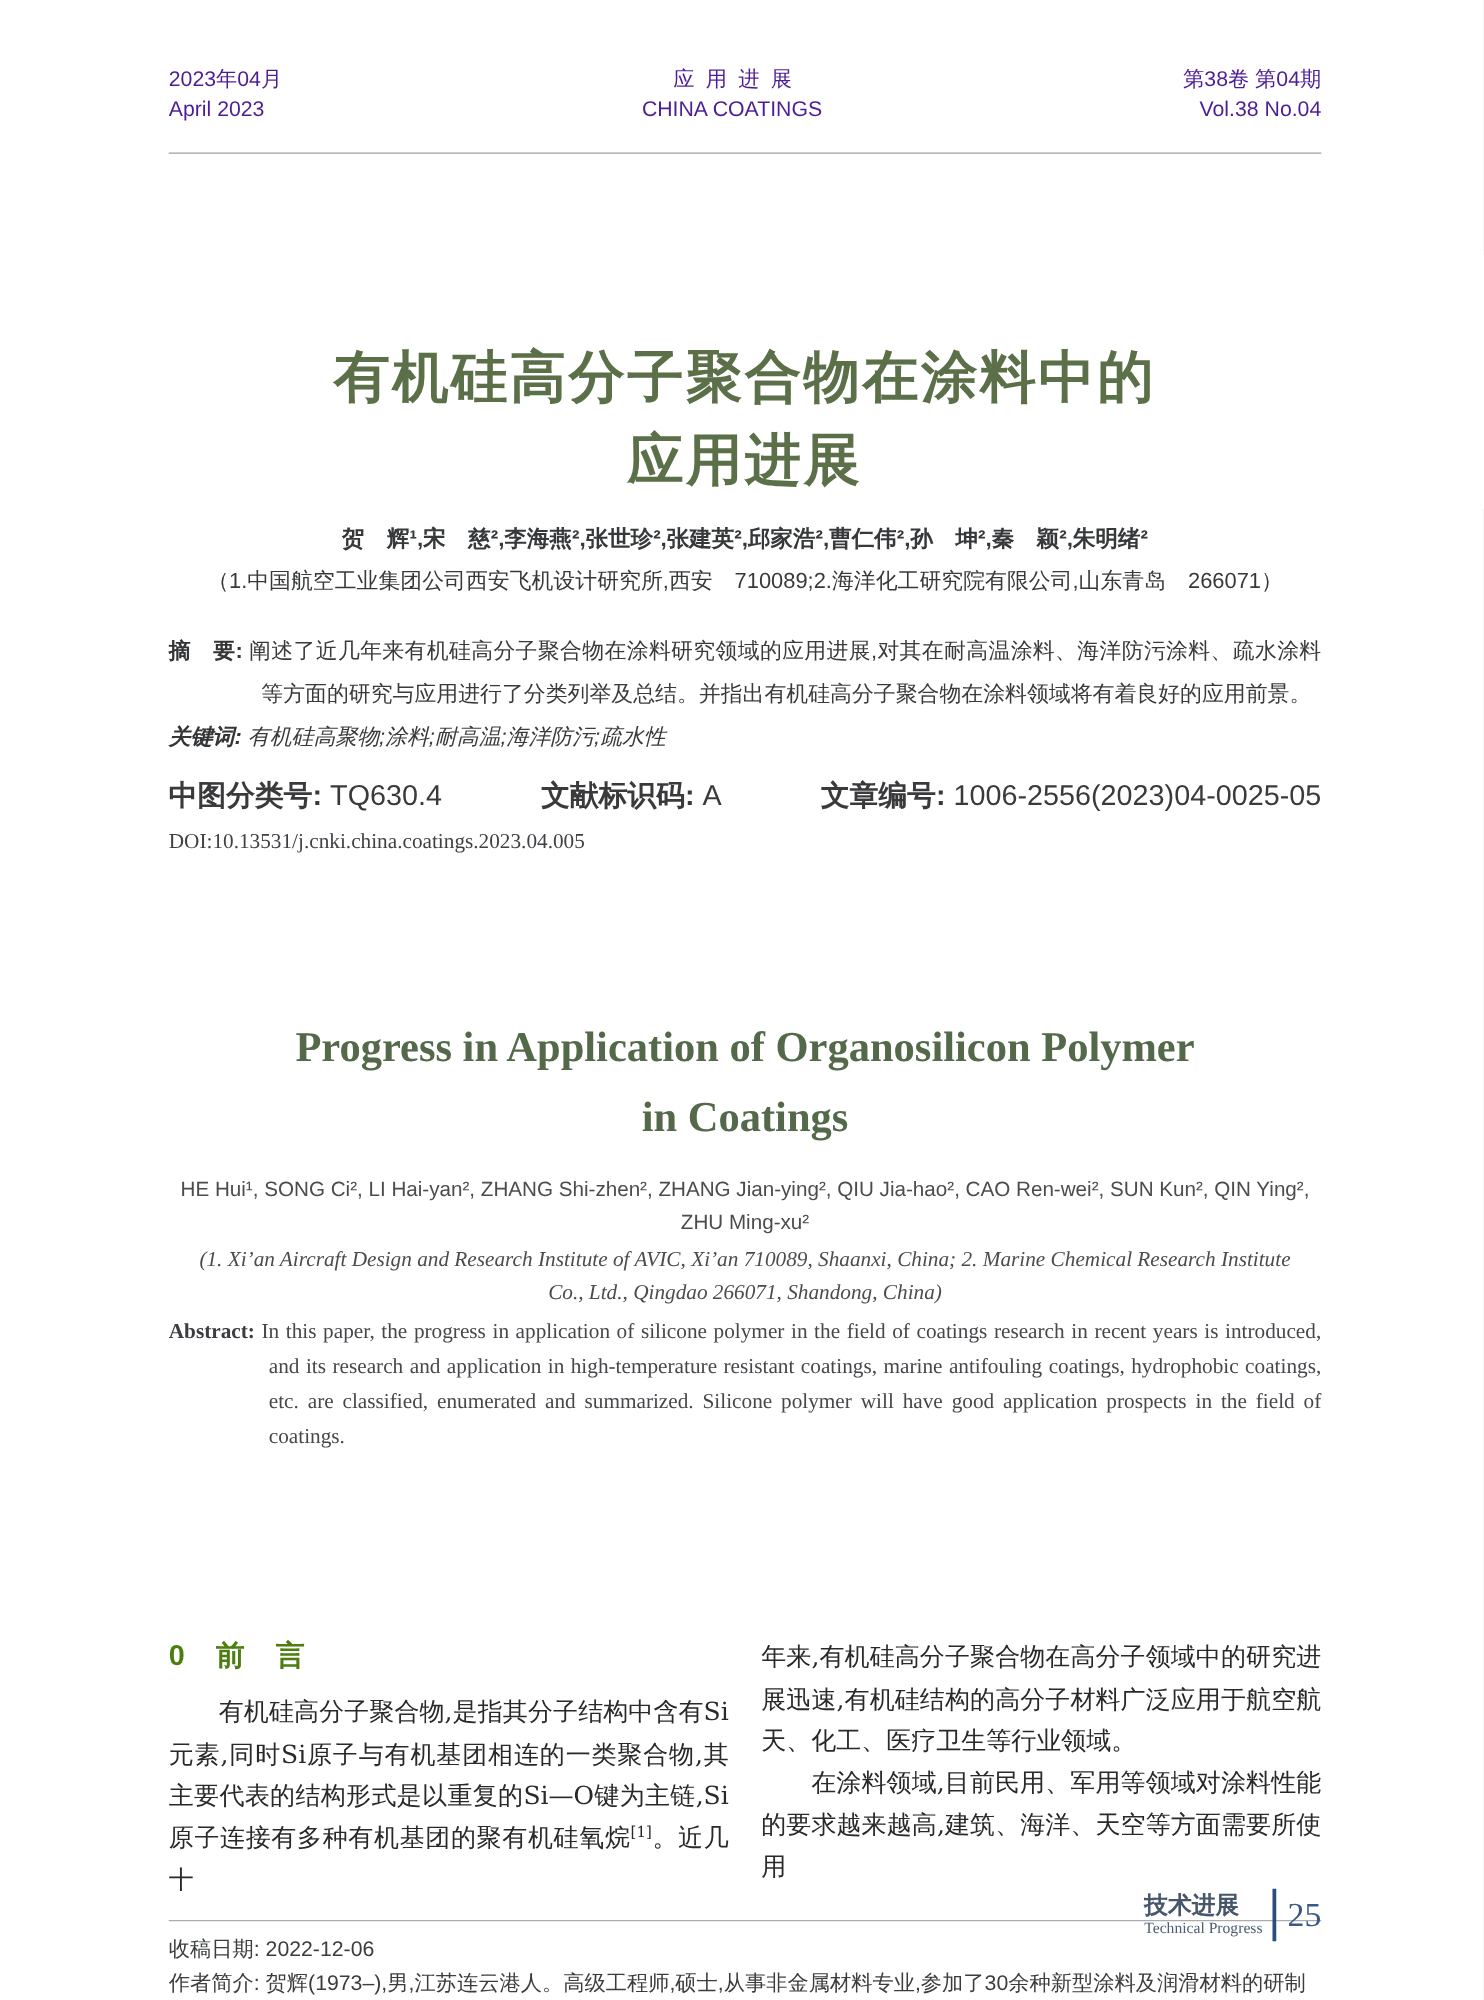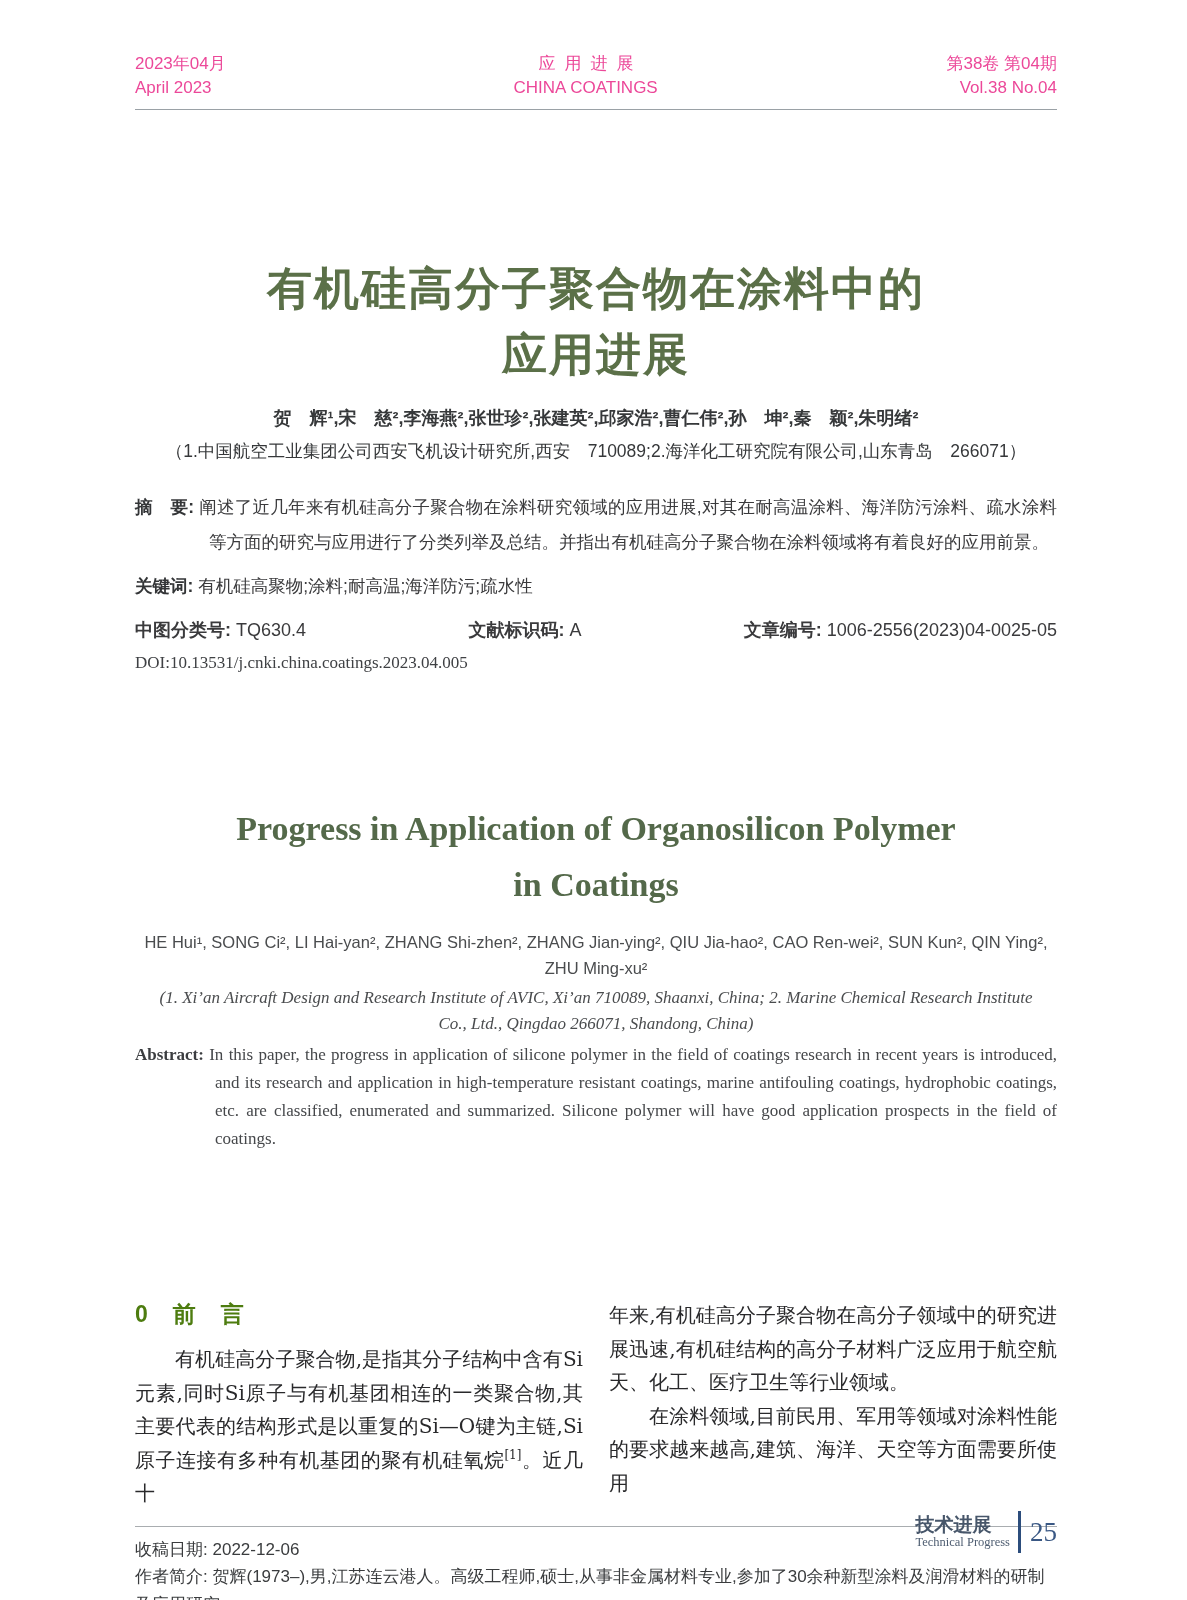--- a/index.html
+++ b/index.html
@@ -19,9 +19,9 @@
   
   .jheader {
     padding-top: 52px;
-    padding-bottom: 9px;
+    padding-bottom: 22px;
     border-bottom: 1px solid #9aa1a6;
-    color: #ec4899;
+    color: #4c1d95;
     font-size: 17px;
     line-height: 24px;
   }

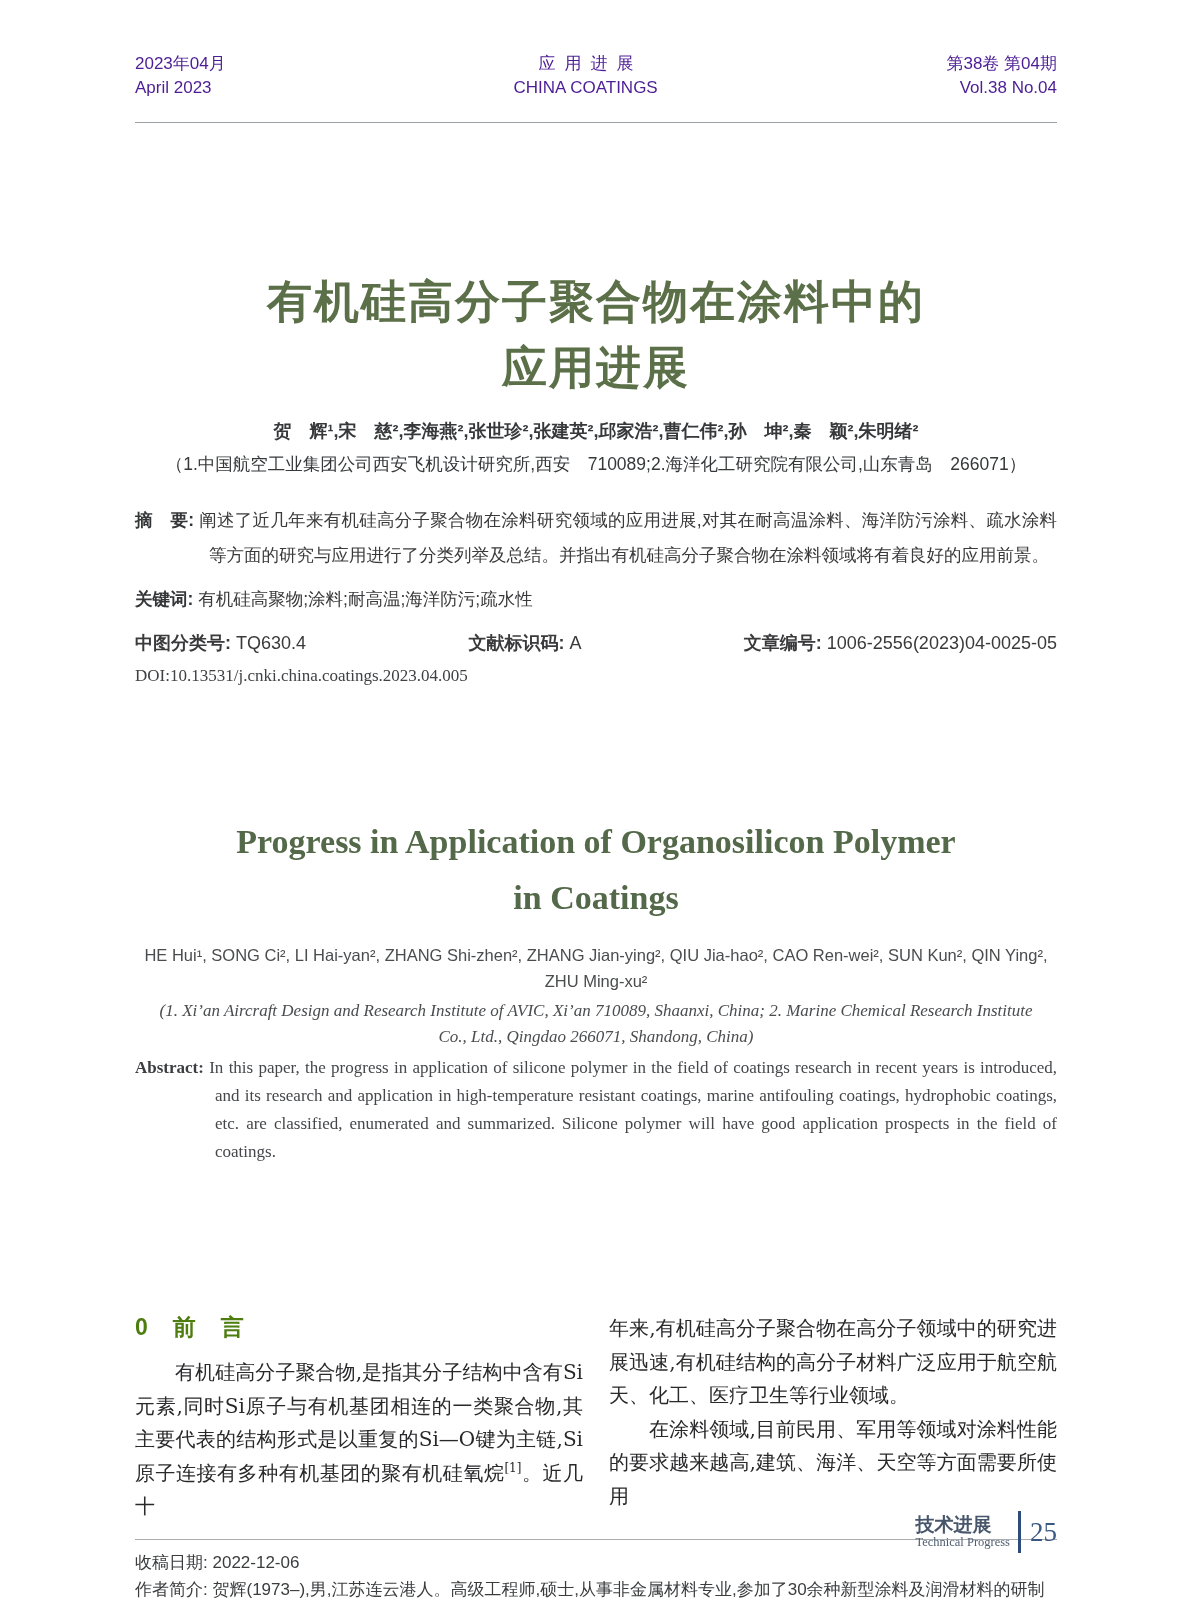--- a/index.html
+++ b/index.html
@@ -67,10 +67,11 @@
   }
   .abstract-cn b, .kw-cn b { font-weight: 700; color: #333537; }
   .kw-cn {
-    margin-top: 12px;
+    margin-top: 2px;
     font-size: 17.5px;
     line-height: 28px;
     color: #3a3a3c;
+    font-style: italic;
   }
   .class-row {
     margin-top: 18px;

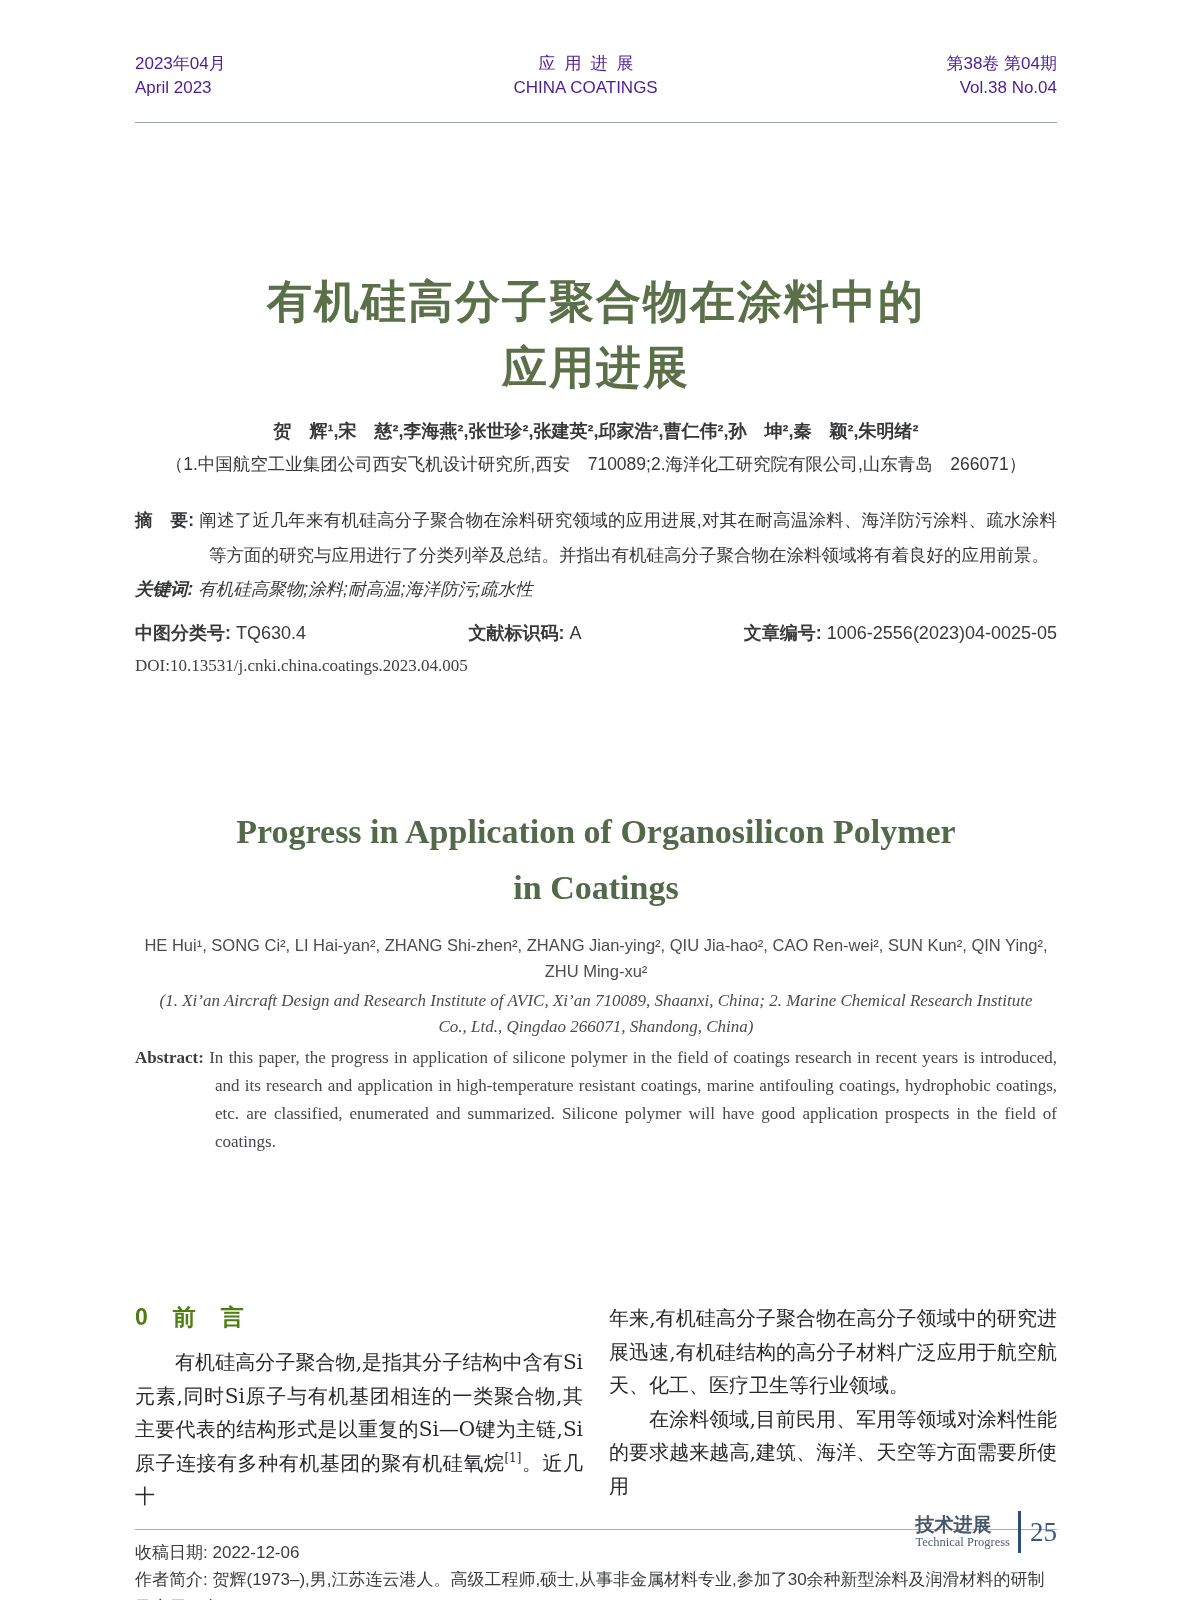--- a/index.html
+++ b/index.html
@@ -77,7 +77,7 @@
     margin-top: 18px;
     display: flex;
     justify-content: space-between;
-    font-size: 18px;
+    font-size: 23px;
     color: #3a3a3c;
   }
   .class-row b { font-weight: 700; }

